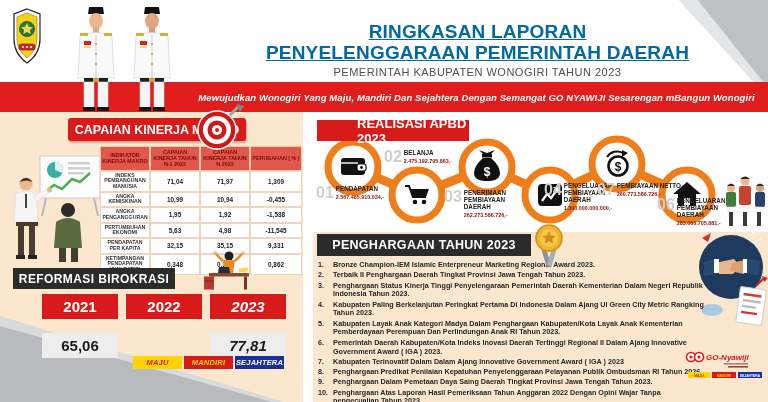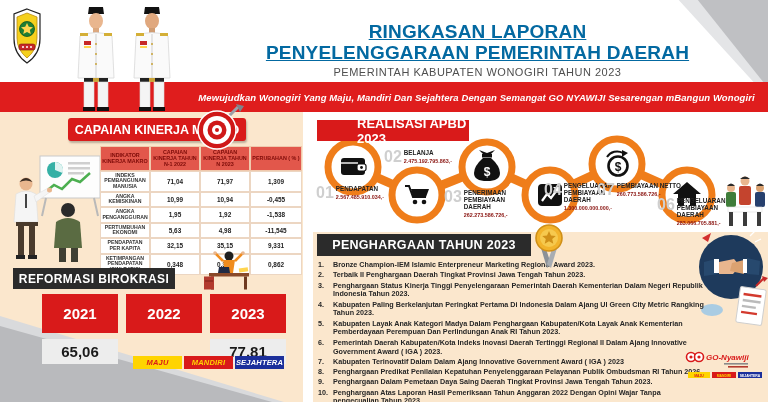--- a/index.html
+++ b/index.html
@@ -47,7 +47,7 @@
   .desk-illu { left:202px; top:248px; width:52px; height:44px; z-index:2;}
 
   .year-col { width:76px; z-index:2; }
-  .year-head { height:39px; background:#d91a1a; color:#fff; font-weight:bold; font-size:15px;
+  .year-head { height:25px; background:#d91a1a; color:#fff; font-weight:bold; font-size:15px;
                display:flex; align-items:center; justify-content:center; }
   .year-val  { height:25px; margin-top:6px; background:#ededed; color:#1a1a1a; font-weight:bold;
                font-size:15px; display:flex; align-items:center; justify-content:center; }

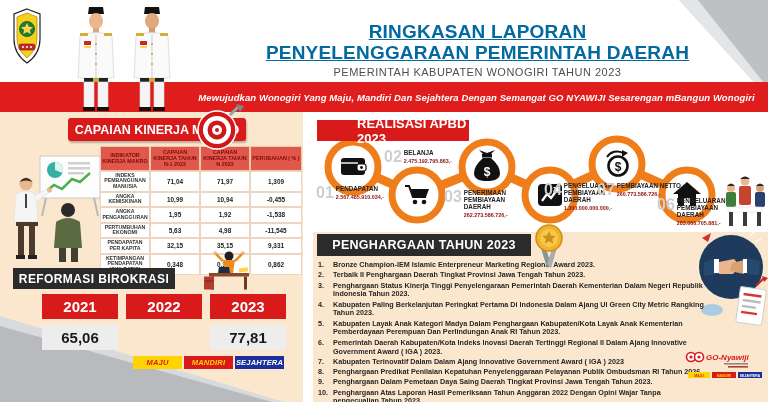--- a/index.html
+++ b/index.html
@@ -51,7 +51,7 @@
                display:flex; align-items:center; justify-content:center; }
   .year-val  { height:25px; margin-top:6px; background:#ededed; color:#1a1a1a; font-weight:bold;
                font-size:15px; display:flex; align-items:center; justify-content:center; }
-  .yc1 { left:42px; top:294px; } .yc2 { left:126px; top:294px; } .yc3 { left:210px; top:294px; }
+  .yc1 { left:42px; top:294px; } .yc2 { left:126px; top:294px; } .yc3 { left:210px; top:294px;font-style:italic; }
 
   .chips { left:133px; top:356px; display:flex; gap:2px; z-index:3; }
   .chip { width:49px; height:13px; font-size:7.5px; font-weight:bold; font-style:italic;

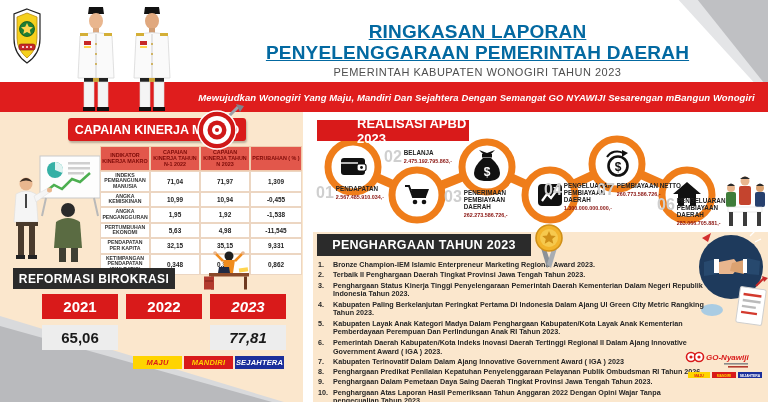--- a/index.html
+++ b/index.html
@@ -49,7 +49,7 @@
   .year-col { width:76px; z-index:2; }
   .year-head { height:25px; background:#d91a1a; color:#fff; font-weight:bold; font-size:15px;
                display:flex; align-items:center; justify-content:center; }
-  .year-val  { height:25px; margin-top:6px; background:#ededed; color:#1a1a1a; font-weight:bold;
+  .year-val  { height:25px; margin-top:14px; background:#ededed; color:#1a1a1a; font-weight:bold;
                font-size:15px; display:flex; align-items:center; justify-content:center; }
   .yc1 { left:42px; top:294px; } .yc2 { left:126px; top:294px; } .yc3 { left:210px; top:294px;font-style:italic; }
 

